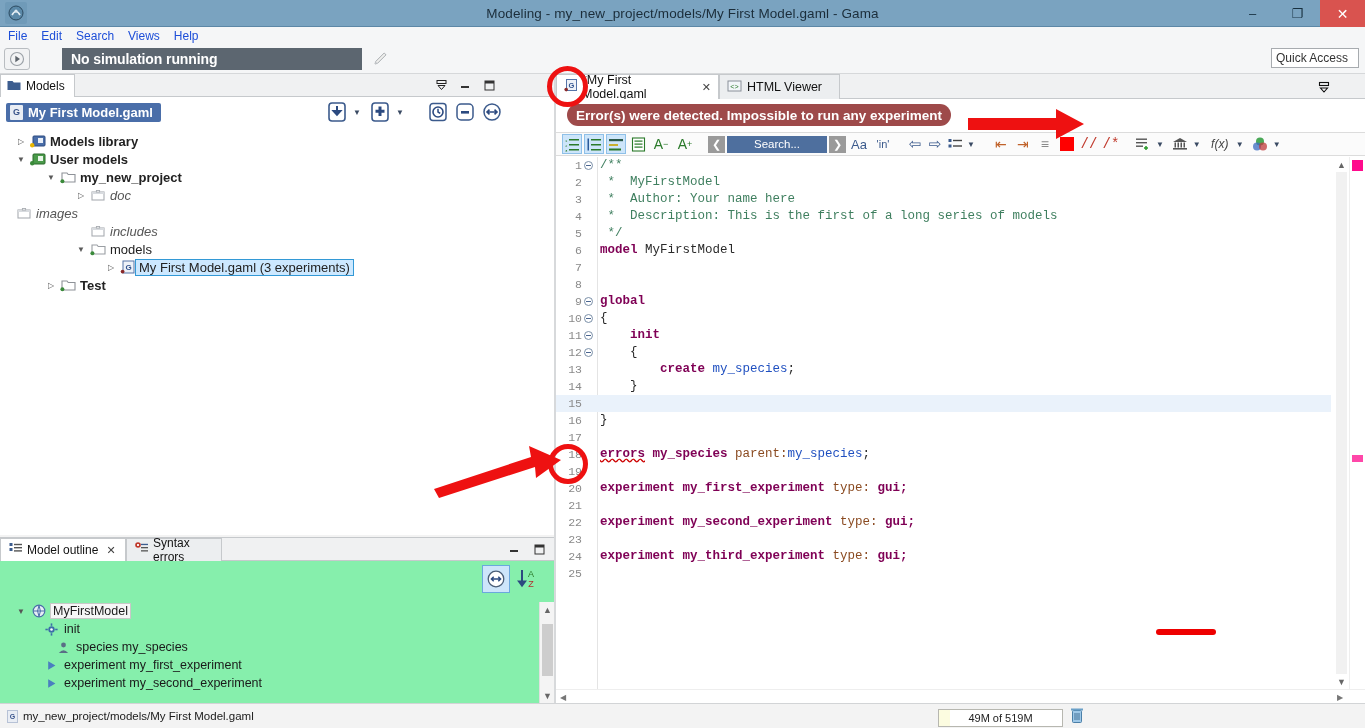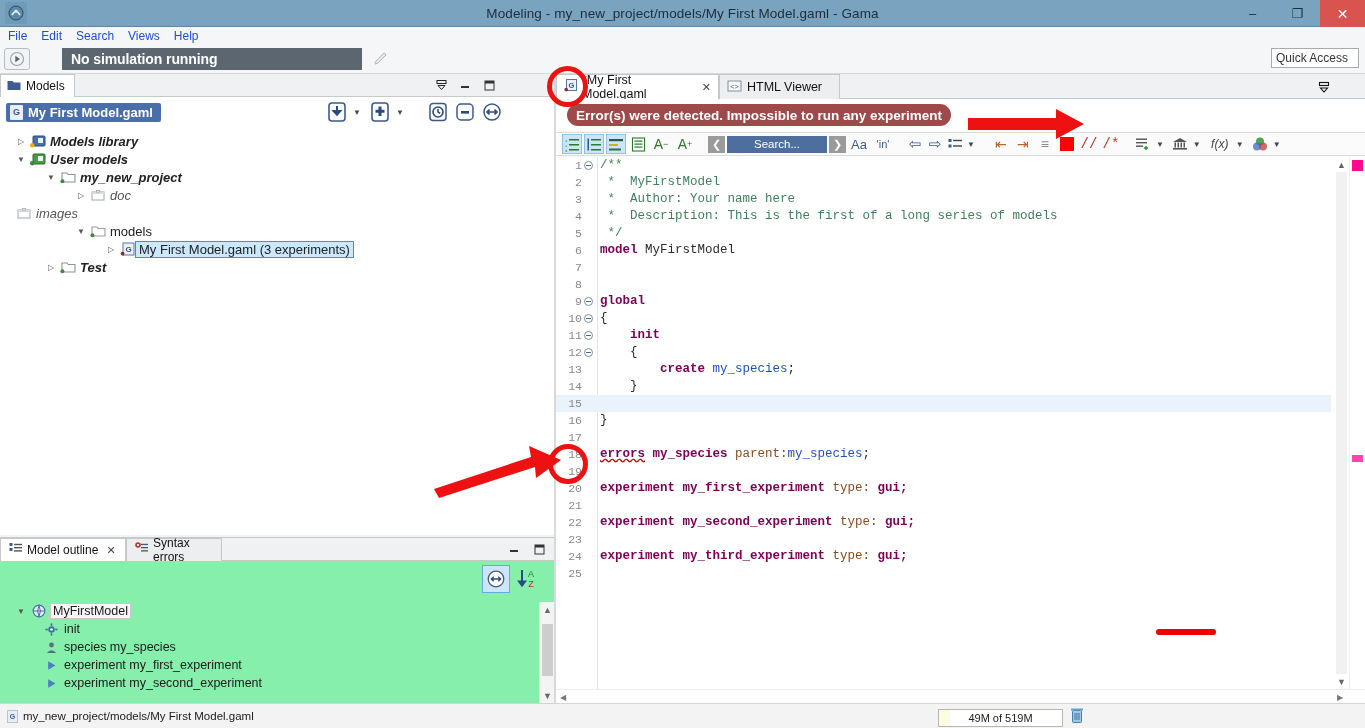--- a/index.html
+++ b/index.html
@@ -123,7 +123,7 @@
   .twist { width:14px; text-align:center; font-size:8px; color:#5a5a5a; flex:0 0 14px; }
   .ticon { width:20px; flex:0 0 20px; display:flex; align-items:center; justify-content:center; }
   .tlabel { padding-left:2px; }
-  .bold { font-weight:bold;font-style:italic; }
+  .bold { font-weight:bold; }
   .ital { font-style:italic; color:#555; }
   .sel-box {
     background:#cce8ff; border:1px solid #3399d6; padding:0 3px; margin-left:-3px;

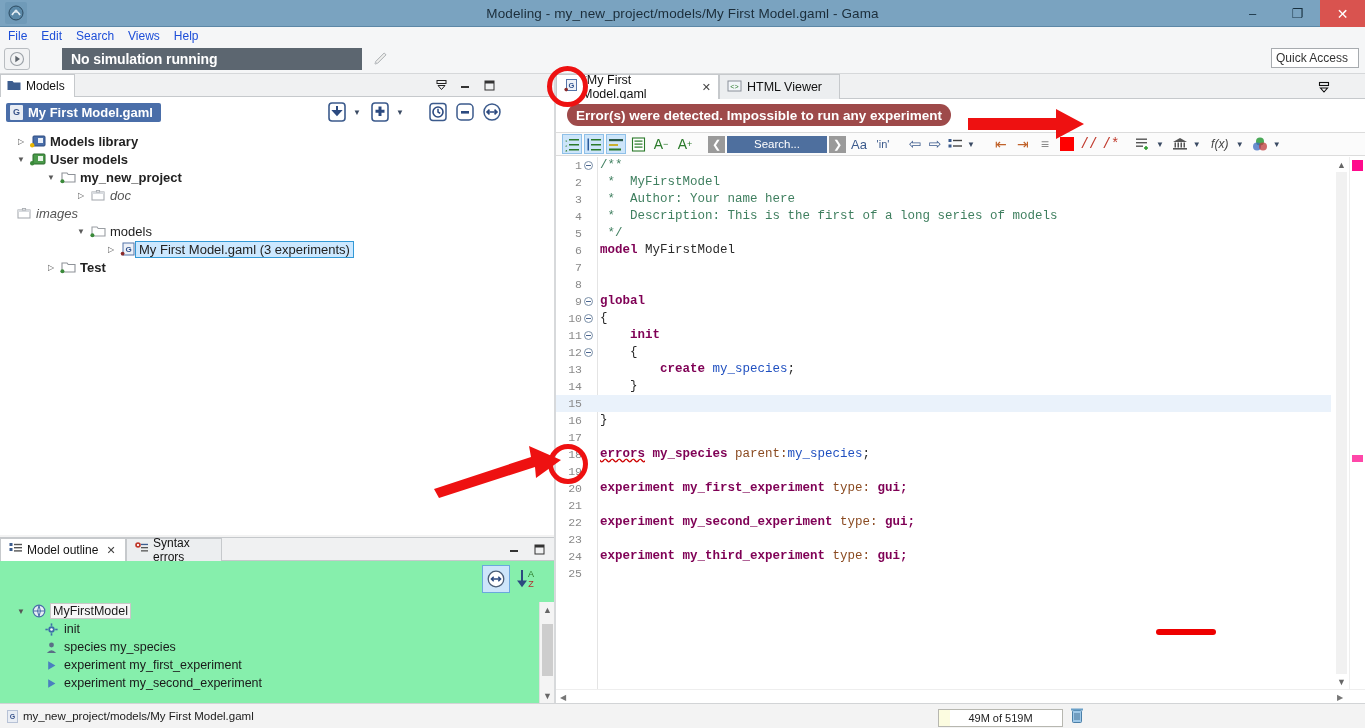--- a/index.html
+++ b/index.html
@@ -458,6 +458,17 @@
       <span class="tlabel ital">images</span>
     </div>
 
+    <div class="trow" style="padding-left:74px">
+      <span class="twist"></span>
+      <span class="ticon">
+        <svg width="18" height="15" viewBox="0 0 18 15" aria-hidden="true">
+          <rect x="3" y="4" width="12" height="8" fill="#fff" stroke="#a9adb2" stroke-width="1.1"></rect>
+          <rect x="3" y="4" width="12" height="2" fill="#d8dbdf"></rect>
+          <rect x="7.4" y="2.5" width="3.2" height="1.6" fill="#fff" stroke="#a9adb2" stroke-width="0.9"></rect>
+        </svg>
+      </span>
+      <span class="tlabel ital">includes</span>
+    </div>
 
     <div class="trow" style="padding-left:74px">
       <span class="twist">▼</span>

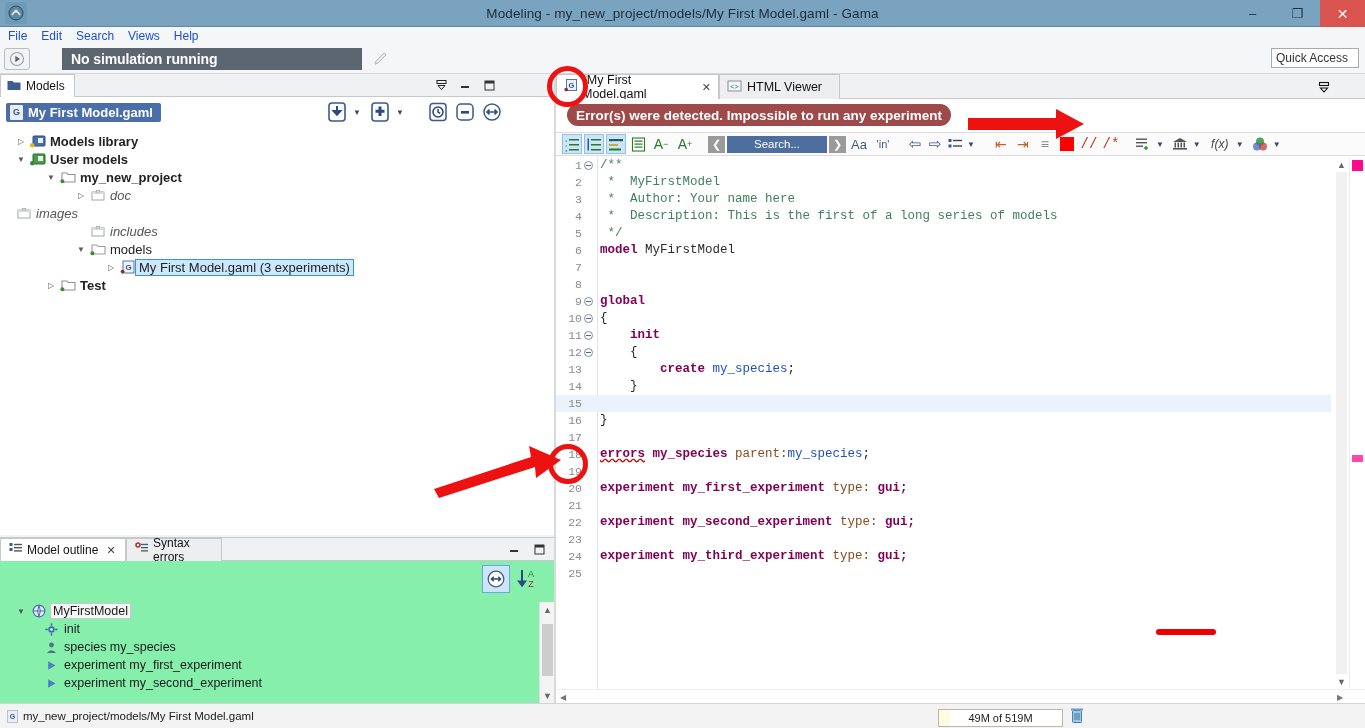--- a/index.html
+++ b/index.html
@@ -590,7 +590,7 @@
       </span>
       <span style="margin-left:4px">init</span>
     </div>
-    <div class="orow" style="padding-left:42px">
+    <div class="orow" style="padding-left:54px">
       <span class="oic">
         <svg width="13" height="13" viewBox="0 0 13 13" aria-hidden="true">
           <circle cx="6.5" cy="4" r="2.4" fill="#5a6e86"></circle>

